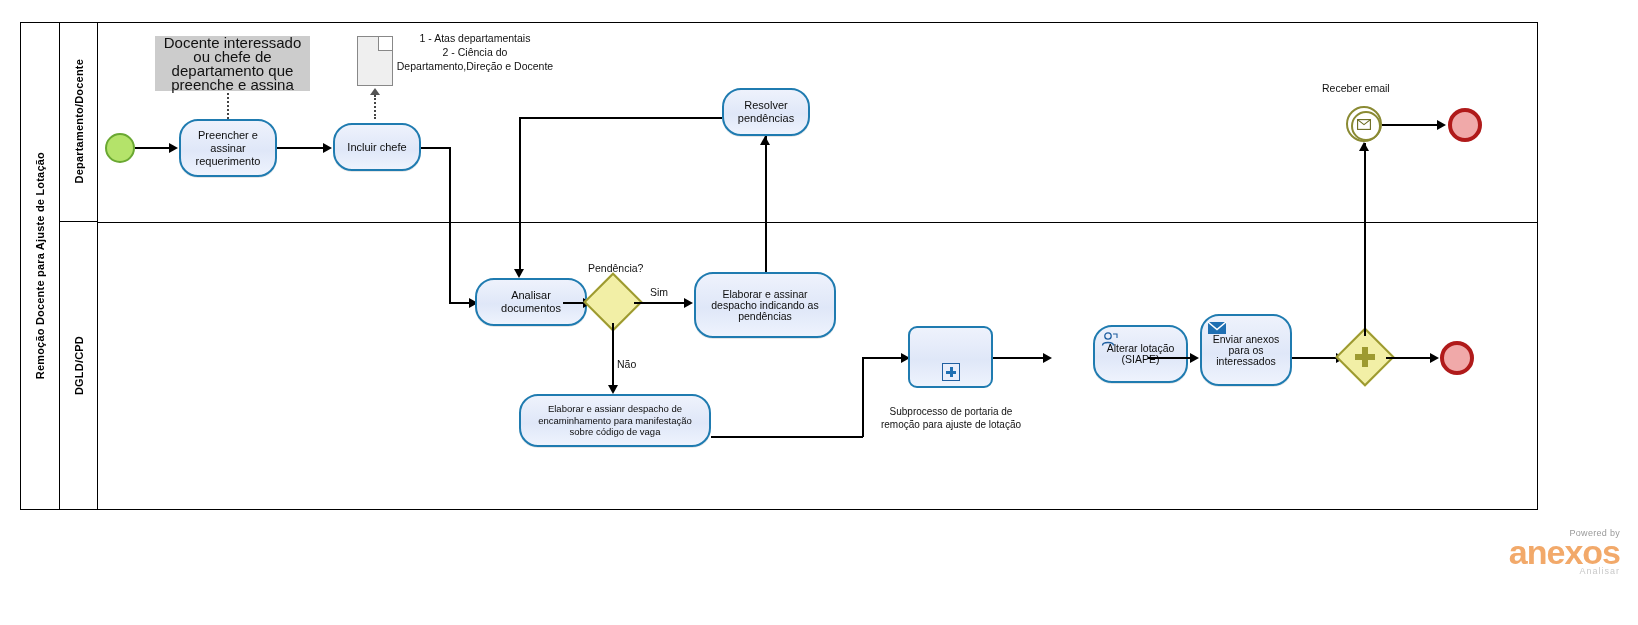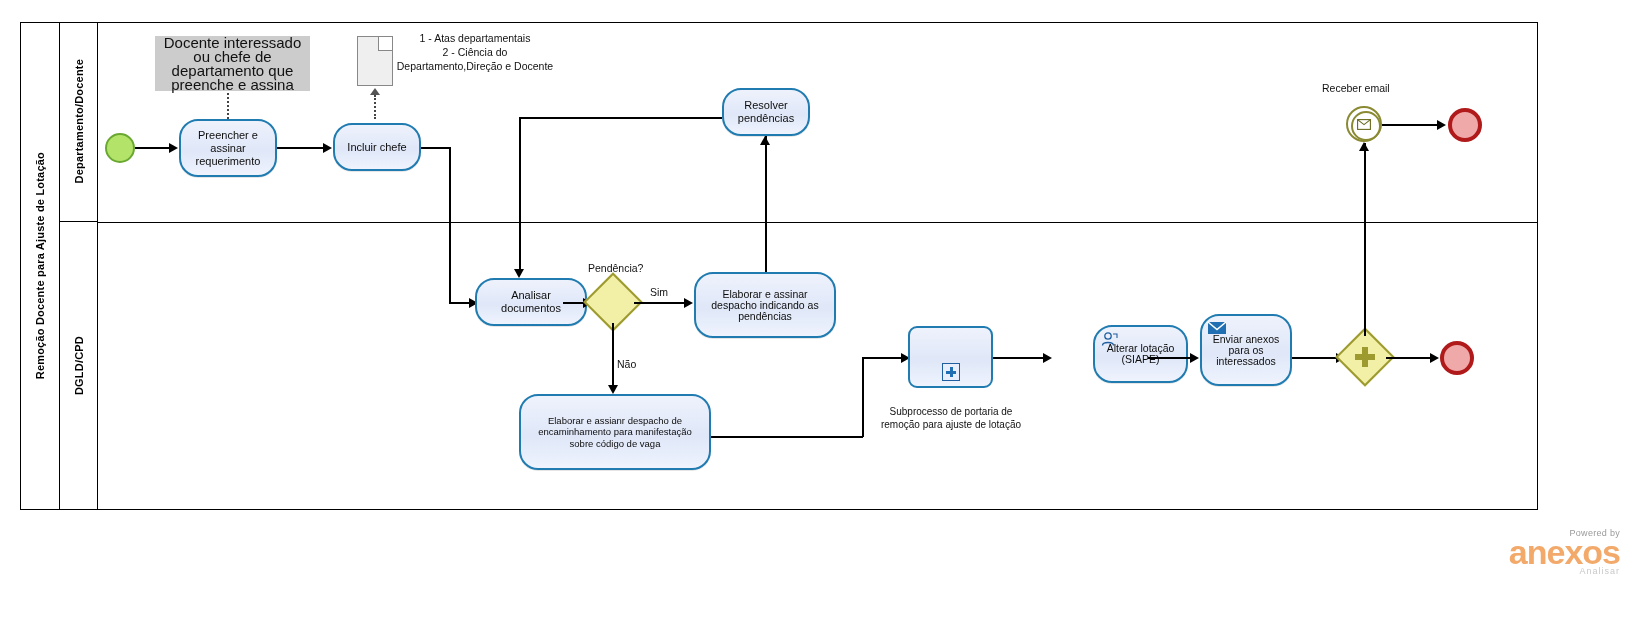--- a/index.html
+++ b/index.html
@@ -175,7 +175,7 @@
   <div class="ln lnv" style="left:765px;top:136px;height:136px;"></div>
   <div class="arw arw-u" style="left:760px;top:136px;"></div>
 
-  <div class="task tiny" style="left:519px;top:394px;width:192px;height:76px;">
+  <div class="task tiny" style="left:519px;top:394px;width:192px;height:53px;">
     <span>Elaborar e assianr despacho de encaminhamento para manifestação sobre código de vaga</span>
   </div>
 

